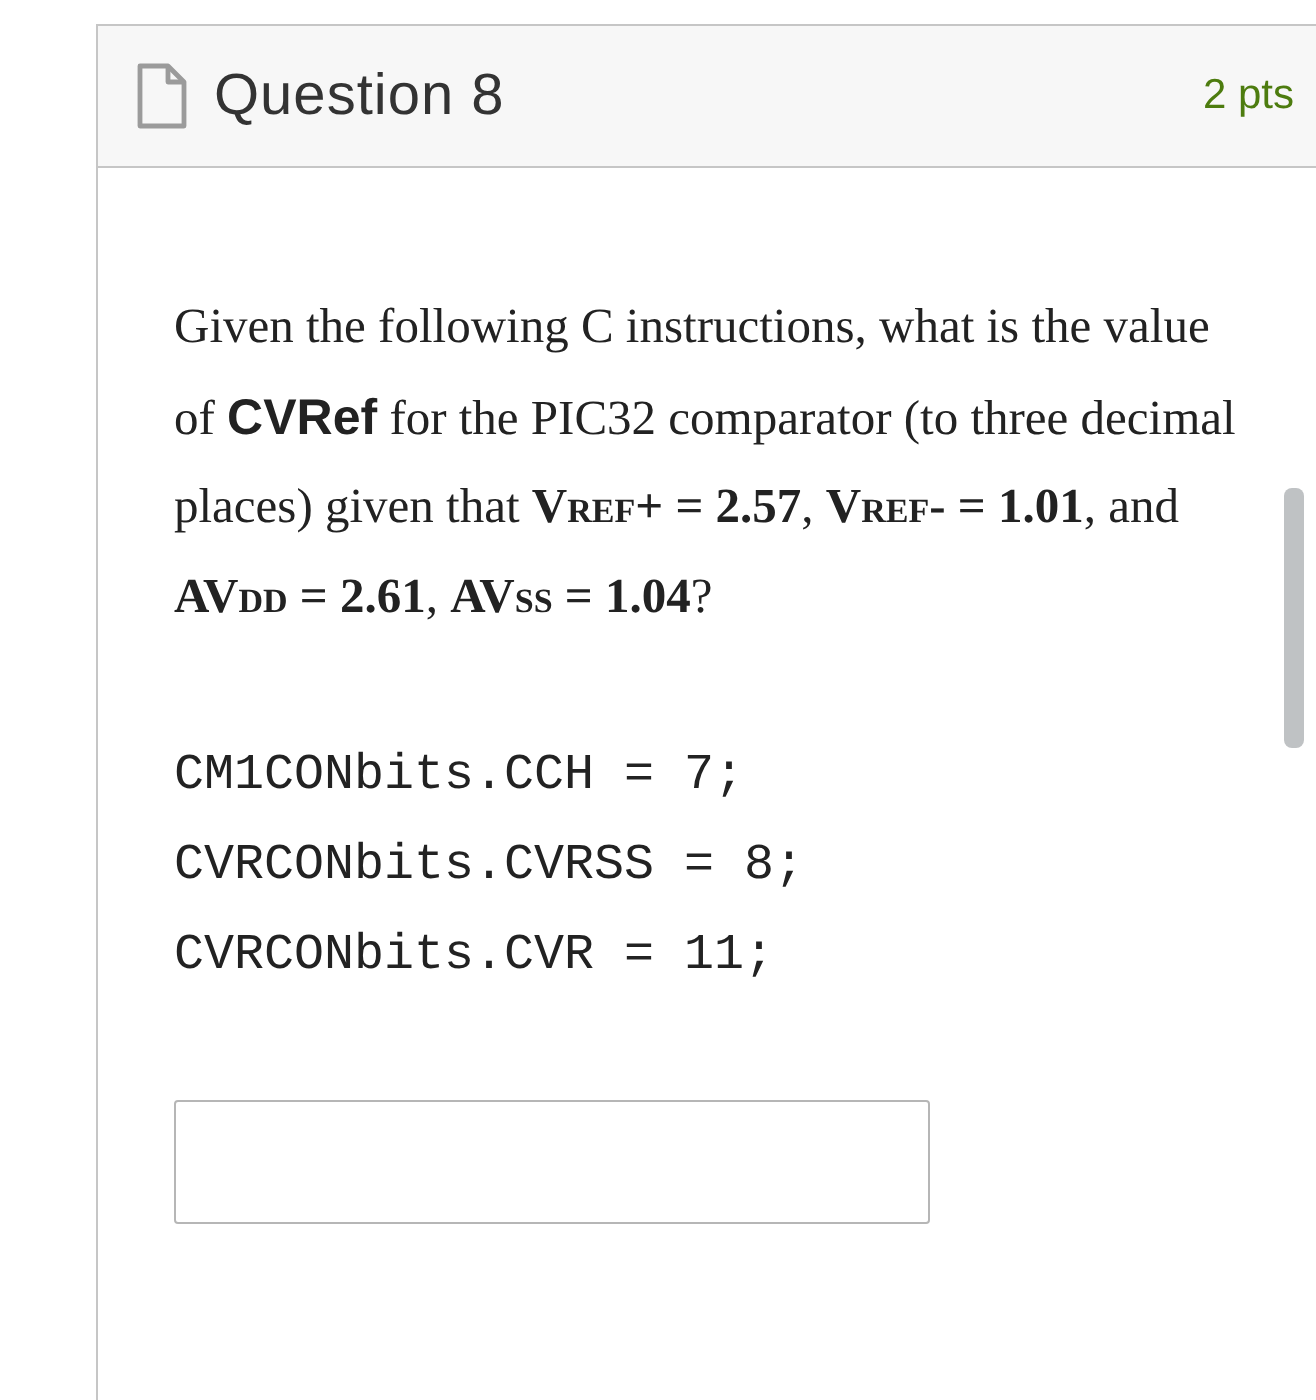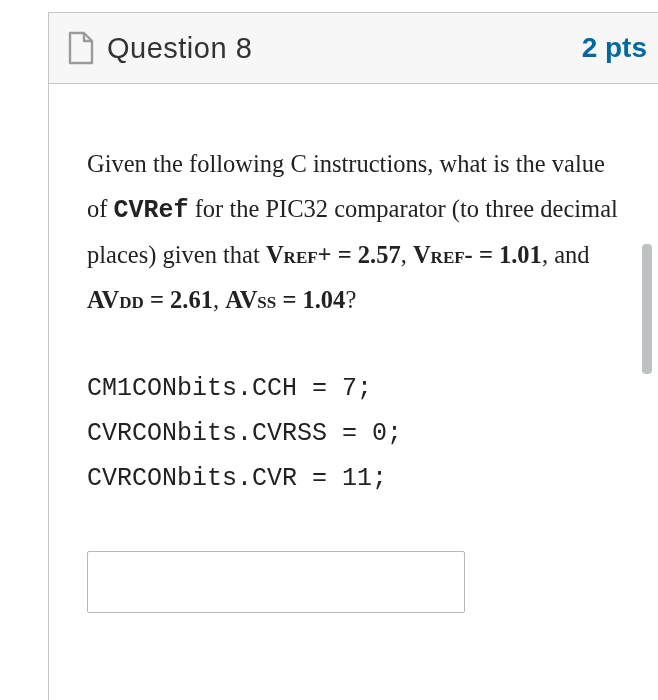--- a/index.html
+++ b/index.html
@@ -53,9 +53,9 @@
     font-weight: 400;
   }
   .pts {
-    font-size: 28px;
-    color: #0369a1;
-    font-weight: 700;
+    font-size: 21px;
+    color: #4d7c0f;
+    font-weight: 400;
   }
   .card-body {
     padding: 58px 40px 40px 38px;

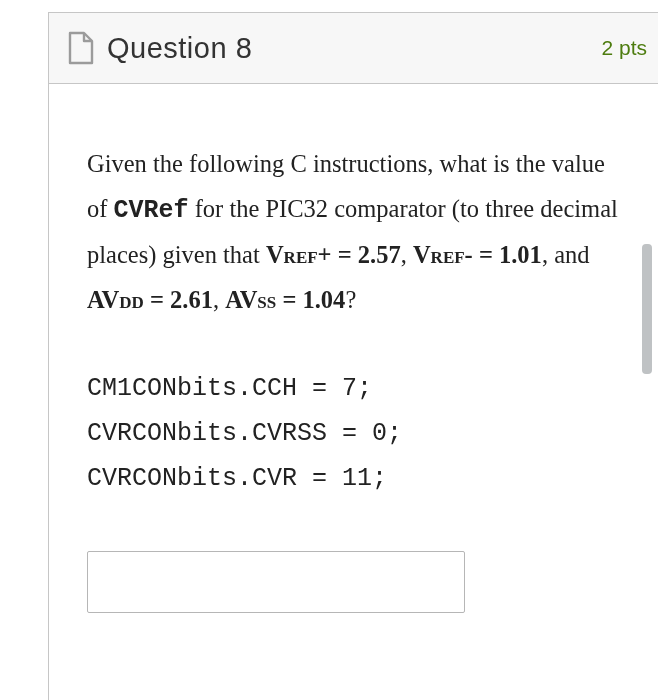--- a/index.html
+++ b/index.html
@@ -69,7 +69,7 @@
   }
   .codebold, .bold { font-weight: 700; }
   .codebold {
-    font-family: Liberation Mono, monospace;
+    font-family: Liberation Sans, sans-serif;
     font-size: 25px;
   }
   .sc { font-variant: small-caps; }

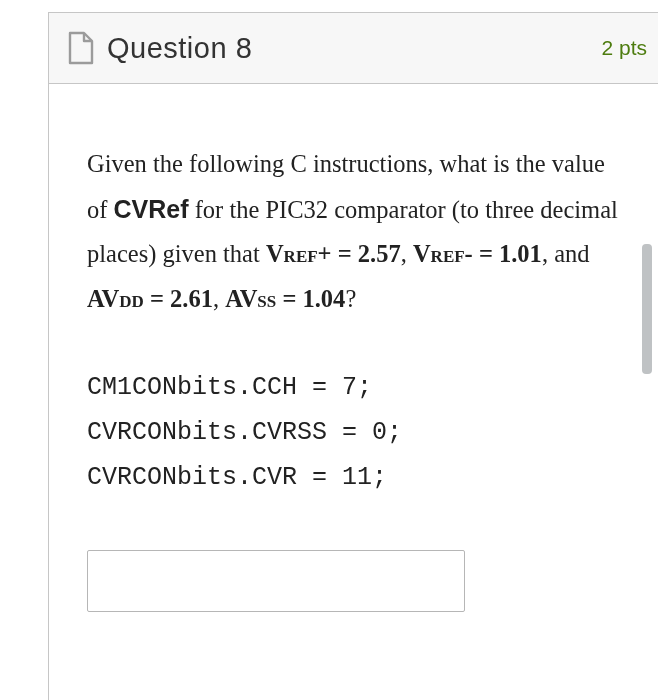--- a/index.html
+++ b/index.html
@@ -124,7 +124,7 @@
 
       <div class="codeblock">
         <div>CM1CONbits.CCH = 7;</div>
-        <div>CVRCONbits.CVRSS = 0;</div>
+        <div>CVRCONbits.CVRSS = 8;</div>
         <div>CVRCONbits.CVR = 11;</div>
       </div>
 

